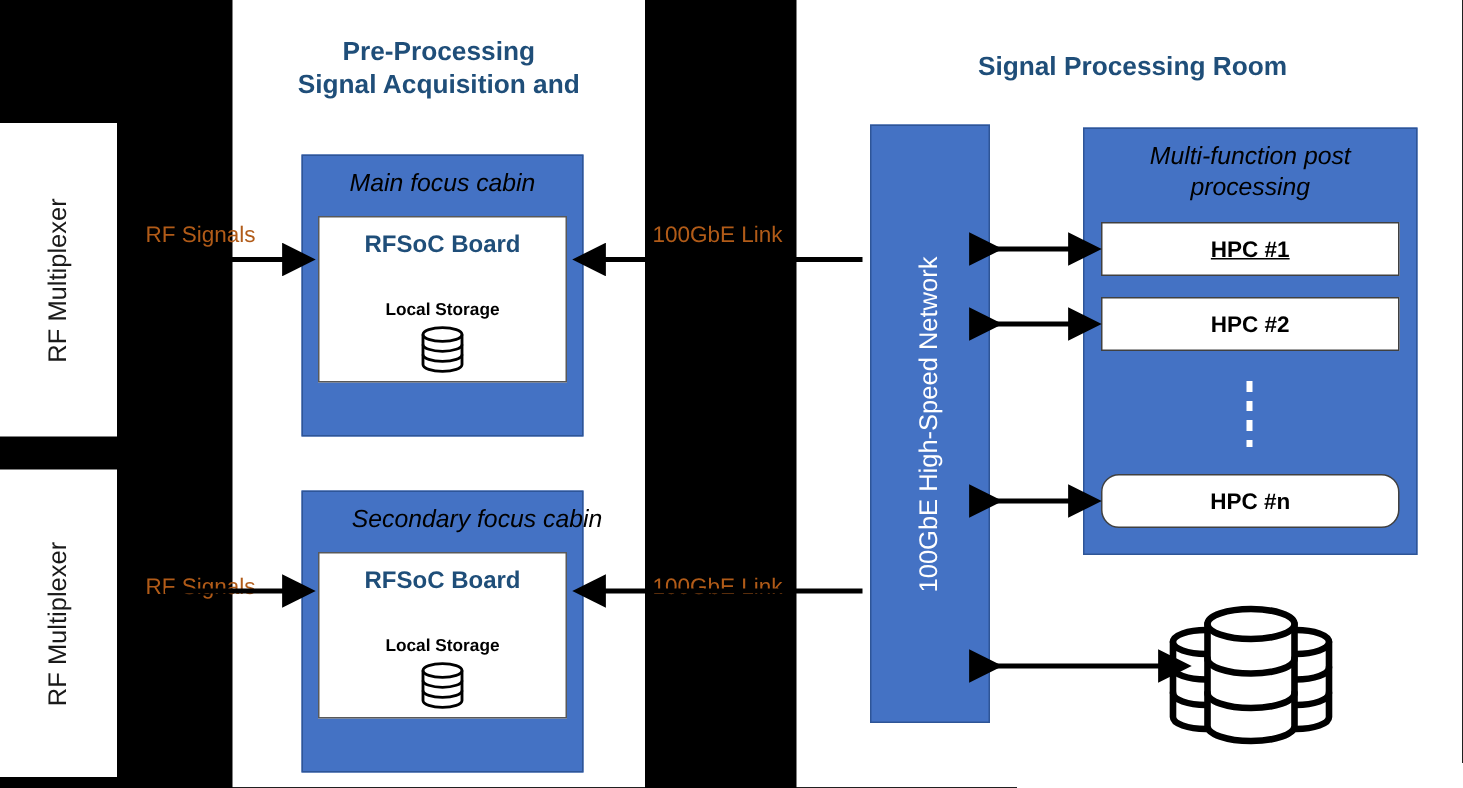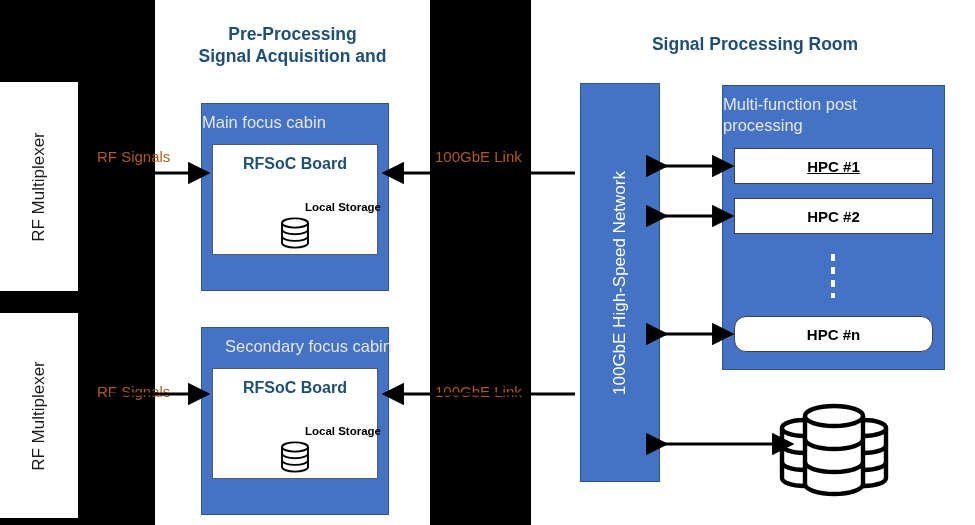--- a/index.html
+++ b/index.html
@@ -60,9 +60,11 @@
     position: absolute;
     left: 0;
     width: 100%;
-    color: #e5e5e5;
+    text-align: center;
+    color: #000000;
     font-size: 16.5px;
     line-height: 1.26;
+    font-style: italic;
   }
 
   .cabin-main { left: 201px; top: 103px; width: 188px; height: 188px; }

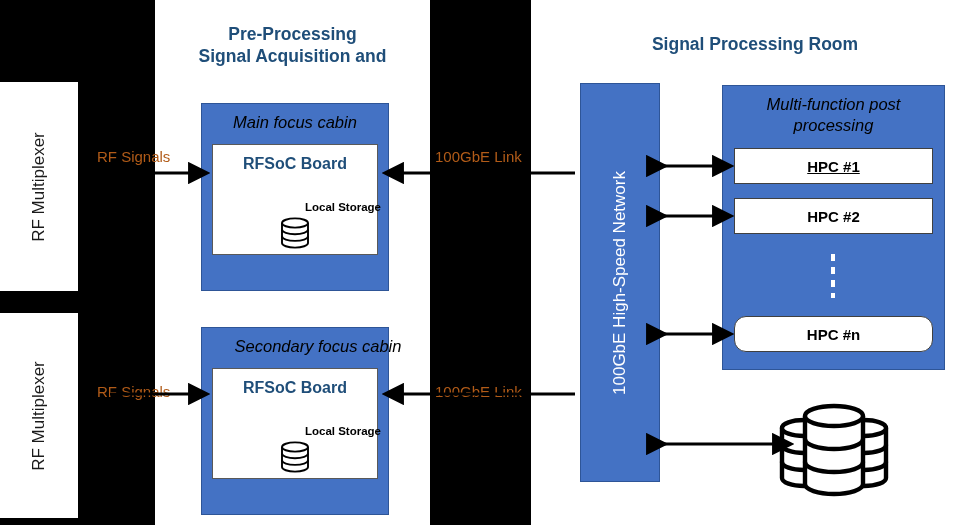--- a/index.html
+++ b/index.html
@@ -94,7 +94,6 @@
     color: #000000;
     font-weight: bold;
     font-size: 11.5px;
-    padding-left: 48px;
   }
   .localstore-icon {
     position: absolute;

